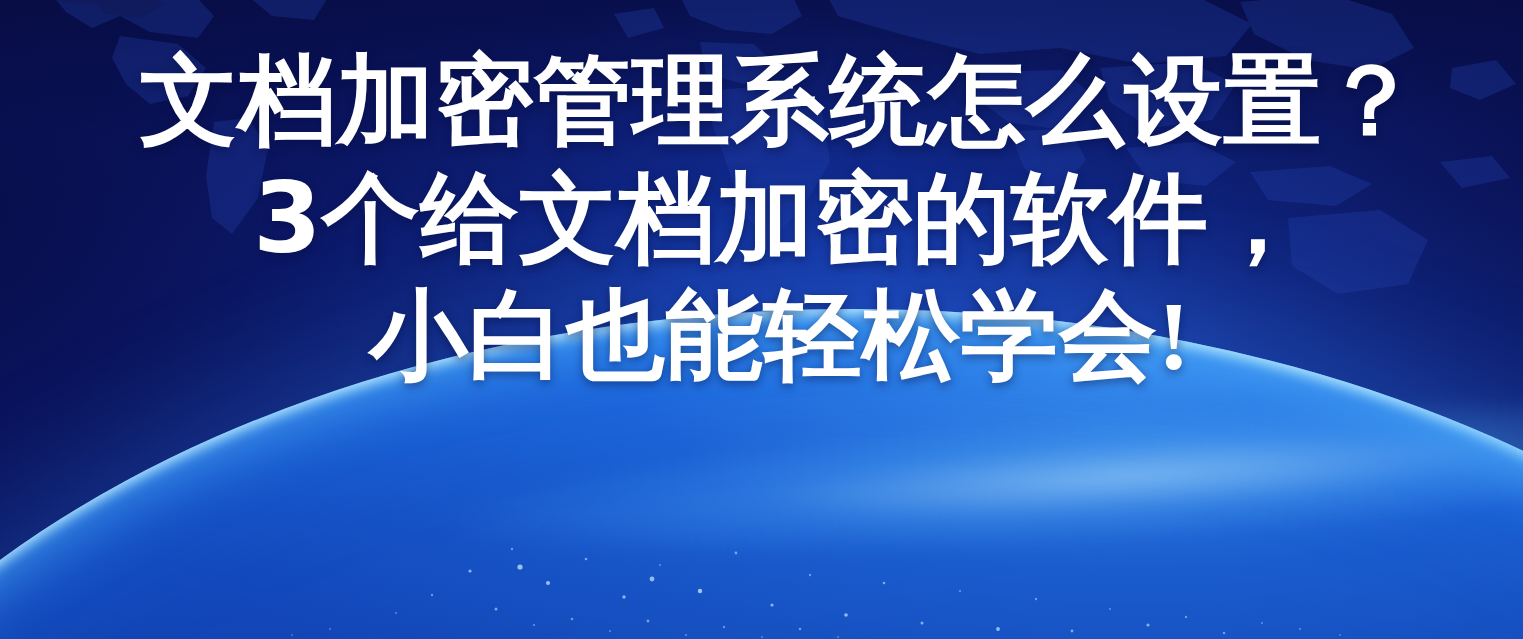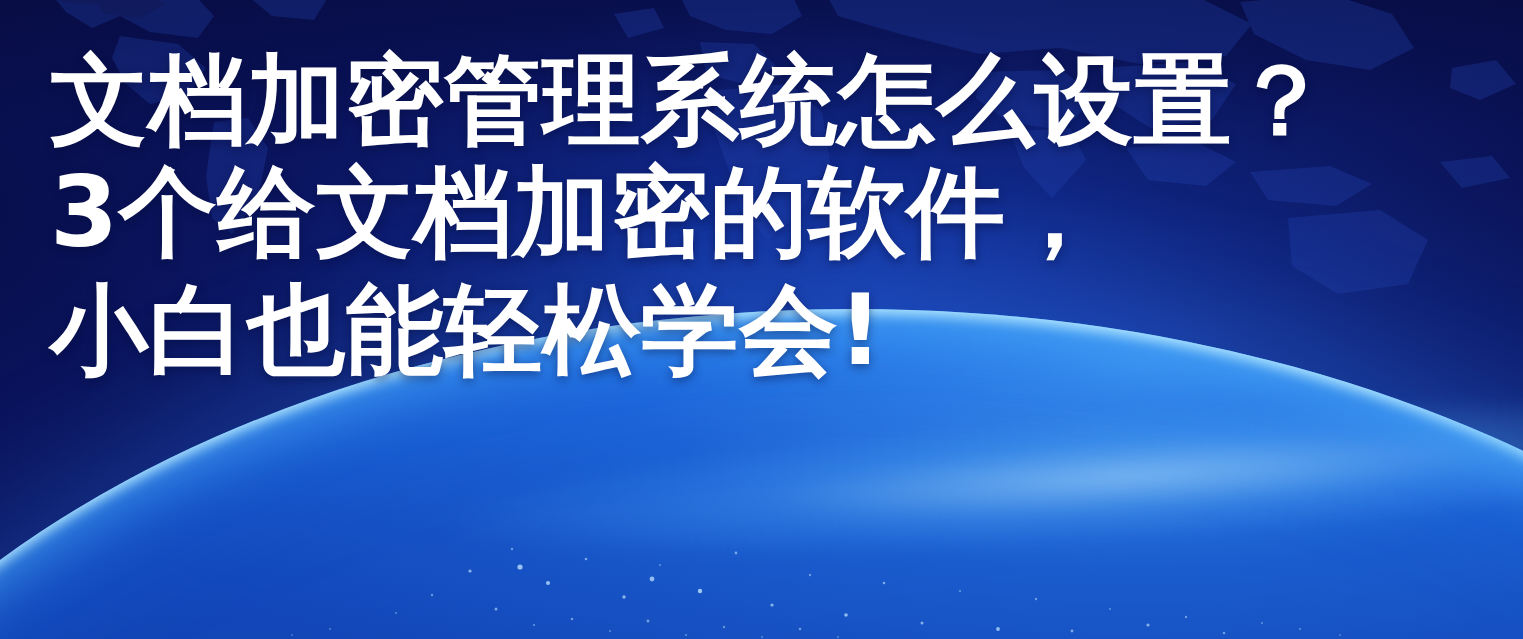--- a/index.html
+++ b/index.html
@@ -114,6 +114,7 @@
     white-space: nowrap;
     text-shadow: 0 3px 10px rgba(4,10,55,0.45);
     font-family: "DejaVu Sans", "Liberation Sans", sans-serif;
+    text-align: center;
   }
   .hl-line.l1 { font-size: 98px; line-height: 112px; }
   .hl-line.l2 { font-size: 98px; line-height: 112px; }

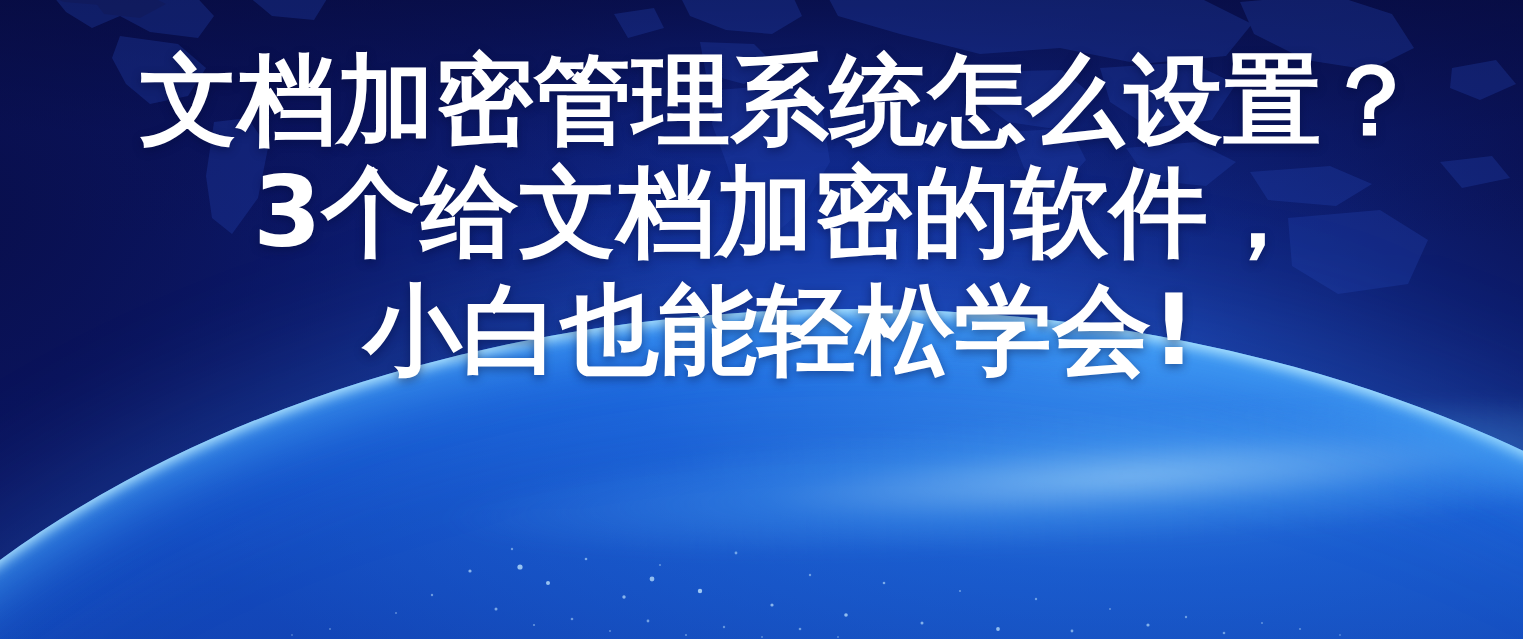--- a/index.html
+++ b/index.html
@@ -117,7 +117,7 @@
     text-align: center;
   }
   .hl-line.l1 { font-size: 98px; line-height: 112px; }
-  .hl-line.l2 { font-size: 98px; line-height: 112px; }
+  .hl-line.l2 { font-size: 98px; line-height: 112px; margin-top: 6px; }
   .hl-line.l3 { font-size: 98px; line-height: 112px; margin-top: 6px; }
 
   

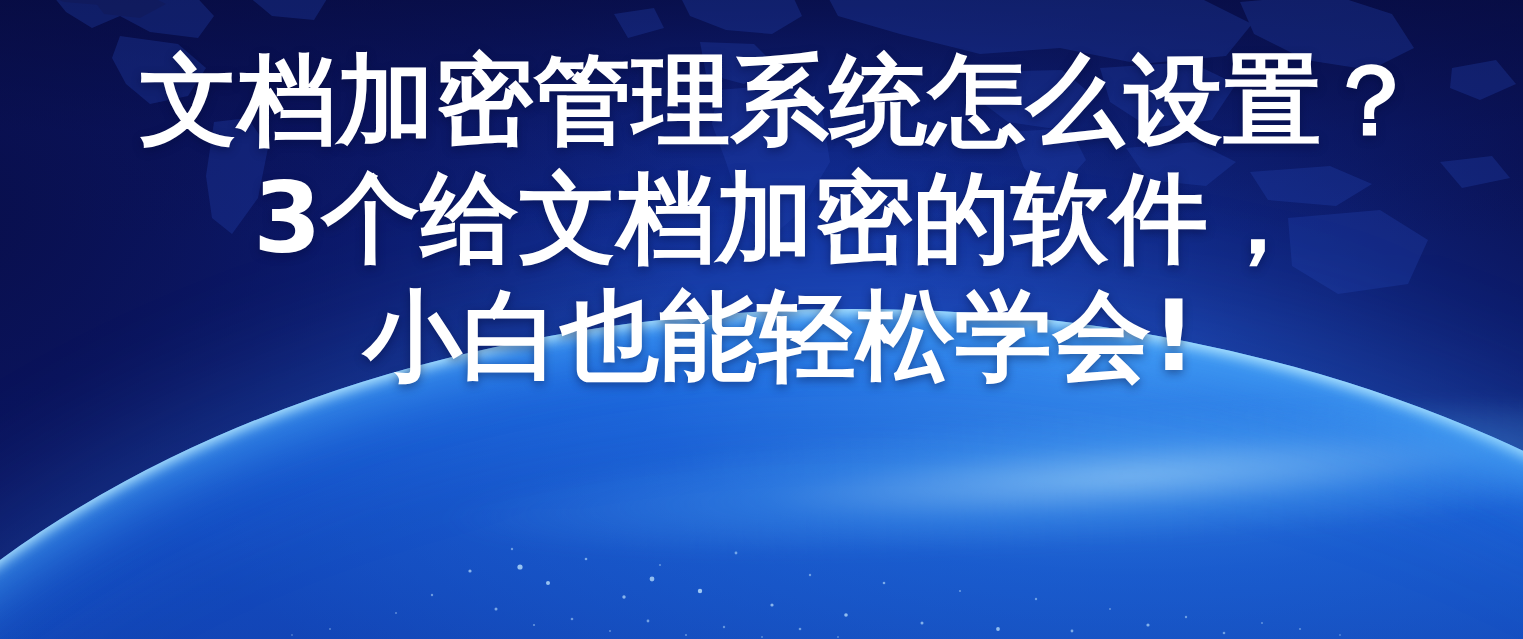--- a/index.html
+++ b/index.html
@@ -118,7 +118,7 @@
   }
   .hl-line.l1 { font-size: 98px; line-height: 112px; }
   .hl-line.l2 { font-size: 98px; line-height: 112px; margin-top: 6px; }
-  .hl-line.l3 { font-size: 98px; line-height: 112px; margin-top: 6px; }
+  .hl-line.l3 { font-size: 98px; line-height: 112px; margin-top: 6px; font-family: Liberation Serif, serif; }
 
   
   .pill {

